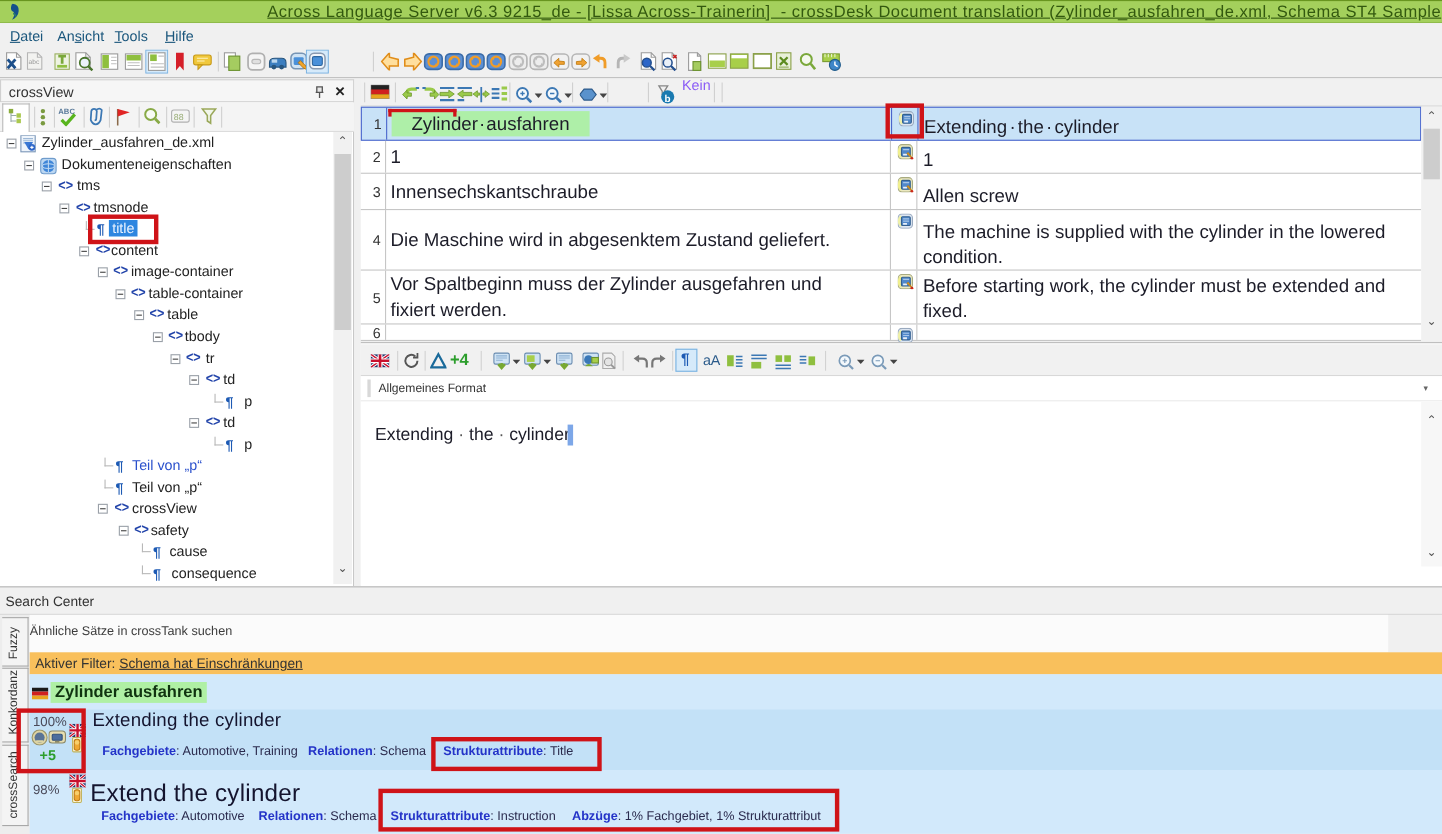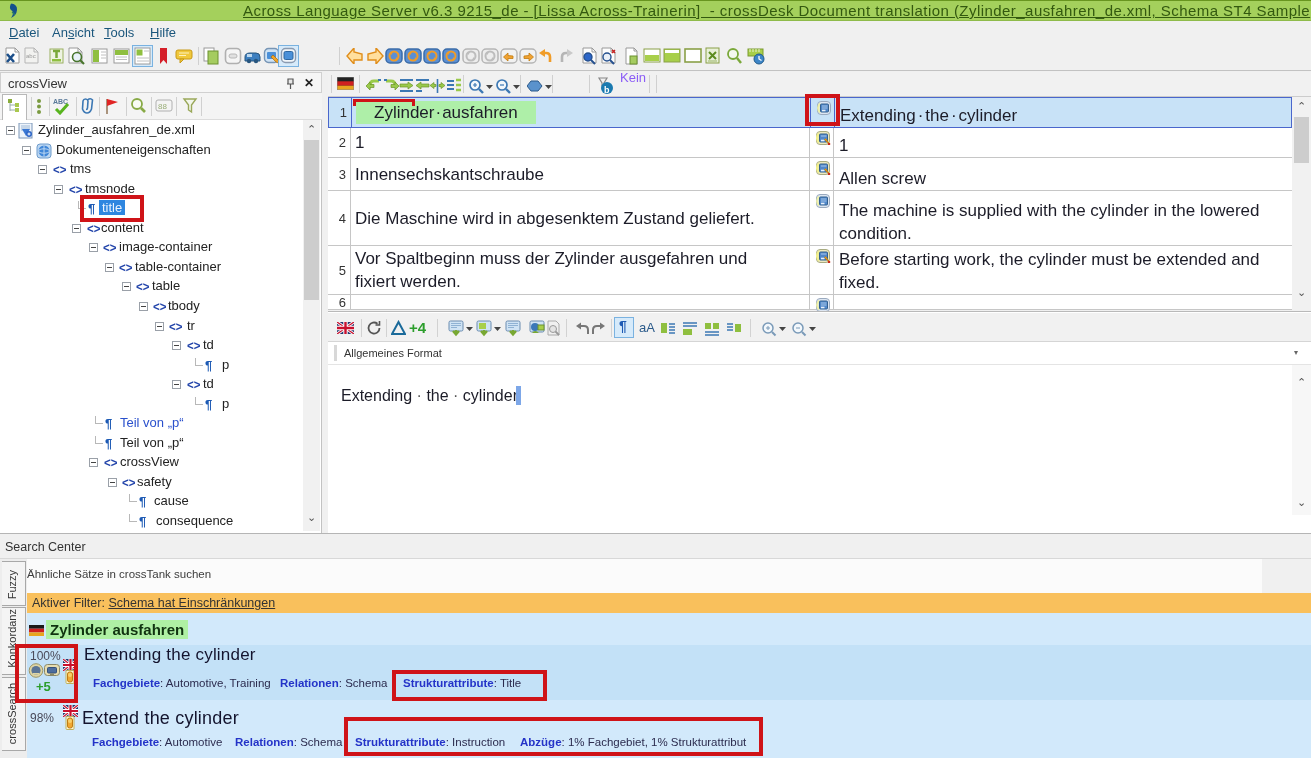--- a/index.html
+++ b/index.html
@@ -817,7 +817,7 @@
             <rect x="4.5" y="2" width="5" height="10" rx="2" fill="#f0a832" stroke="#c07c14"></rect>
             <circle cx="7" cy="5" r="2" fill="#f8cf6a"></circle>
           </svg></span>
-<span style="position:absolute;left:55px;top:8px;font-size:18px;letter-spacing:0.2px;color:#14142e">Extend the cylinder</span>
+<span style="position:absolute;left:55px;top:8px;font-size:22px;letter-spacing:0.2px;color:#14142e">Extend the cylinder</span>
 <span class="battr" style="position:absolute;left:65px;top:36px"><b>Fachgebiete</b><span>: Automotive</span></span>
 <span class="battr" style="position:absolute;left:208px;top:36px"><b>Relationen</b><span>: Schema</span></span>
 <span class="battr" style="position:absolute;left:328px;top:36px"><b>Strukturattribute</b><span>: Instruction</span></span>

